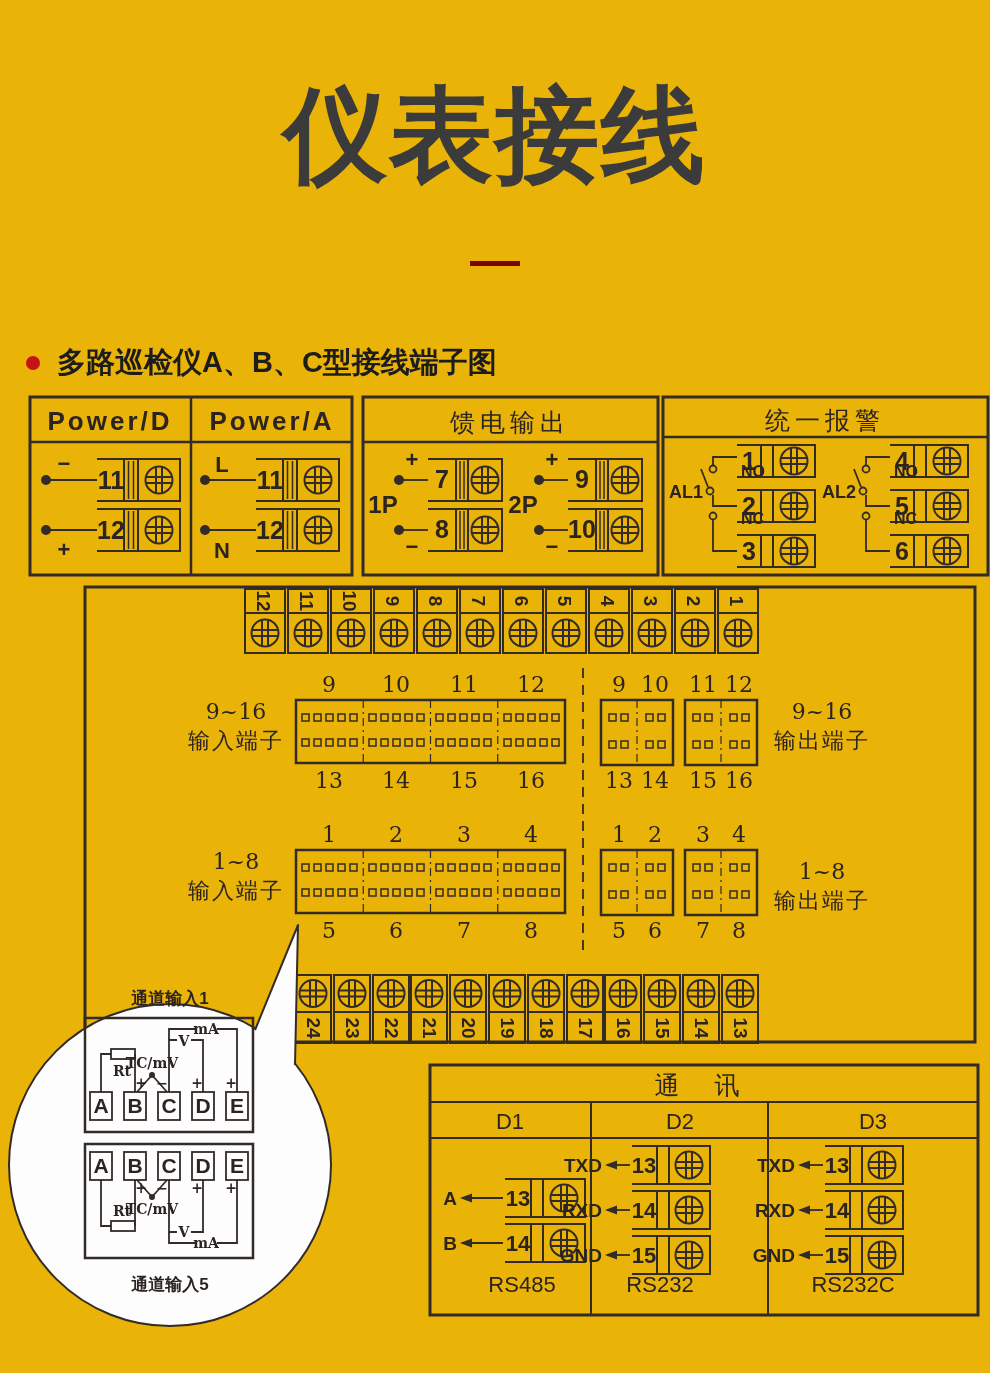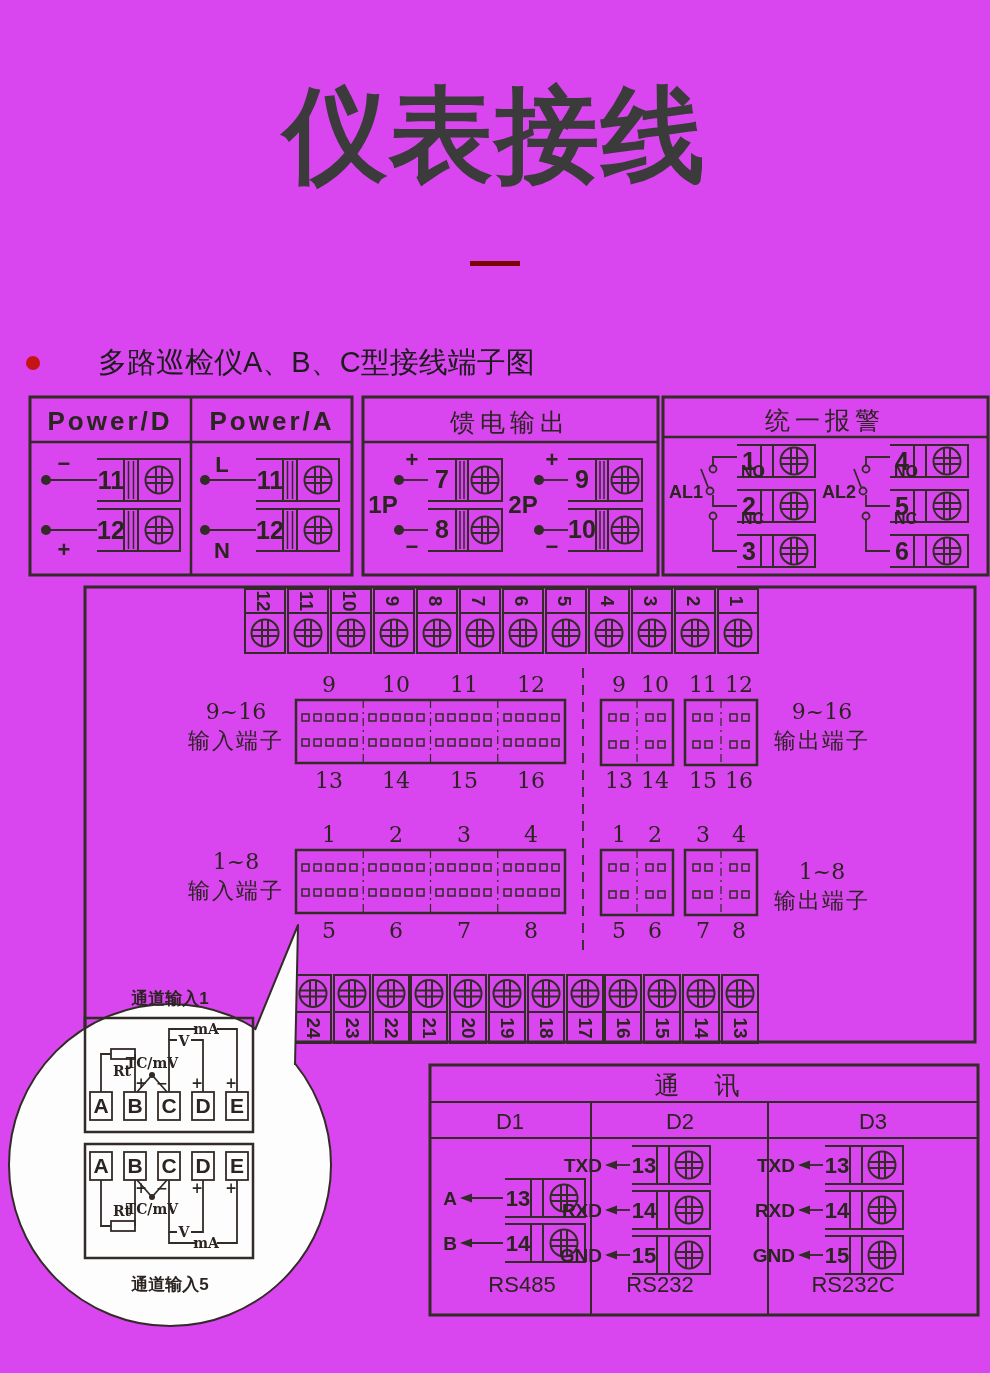--- a/index.html
+++ b/index.html
@@ -3,7 +3,7 @@
 <meta charset="utf-8">
 <style>
   html,body{margin:0;padding:0;background:#fdfdfd;}
-  #page{position:relative;width:990px;height:1373px;background:#d946ef;overflow:hidden;
+  #page{position:relative;width:990px;height:1373px;background:#eab308;overflow:hidden;
         font-family:"Liberation Sans",sans-serif;}
   #main-title{position:absolute;left:0;top:78px;width:990px;text-align:center;
       font-size:104px;font-weight:900;color:#3b3b3b;letter-spacing:2px;line-height:1.1;}

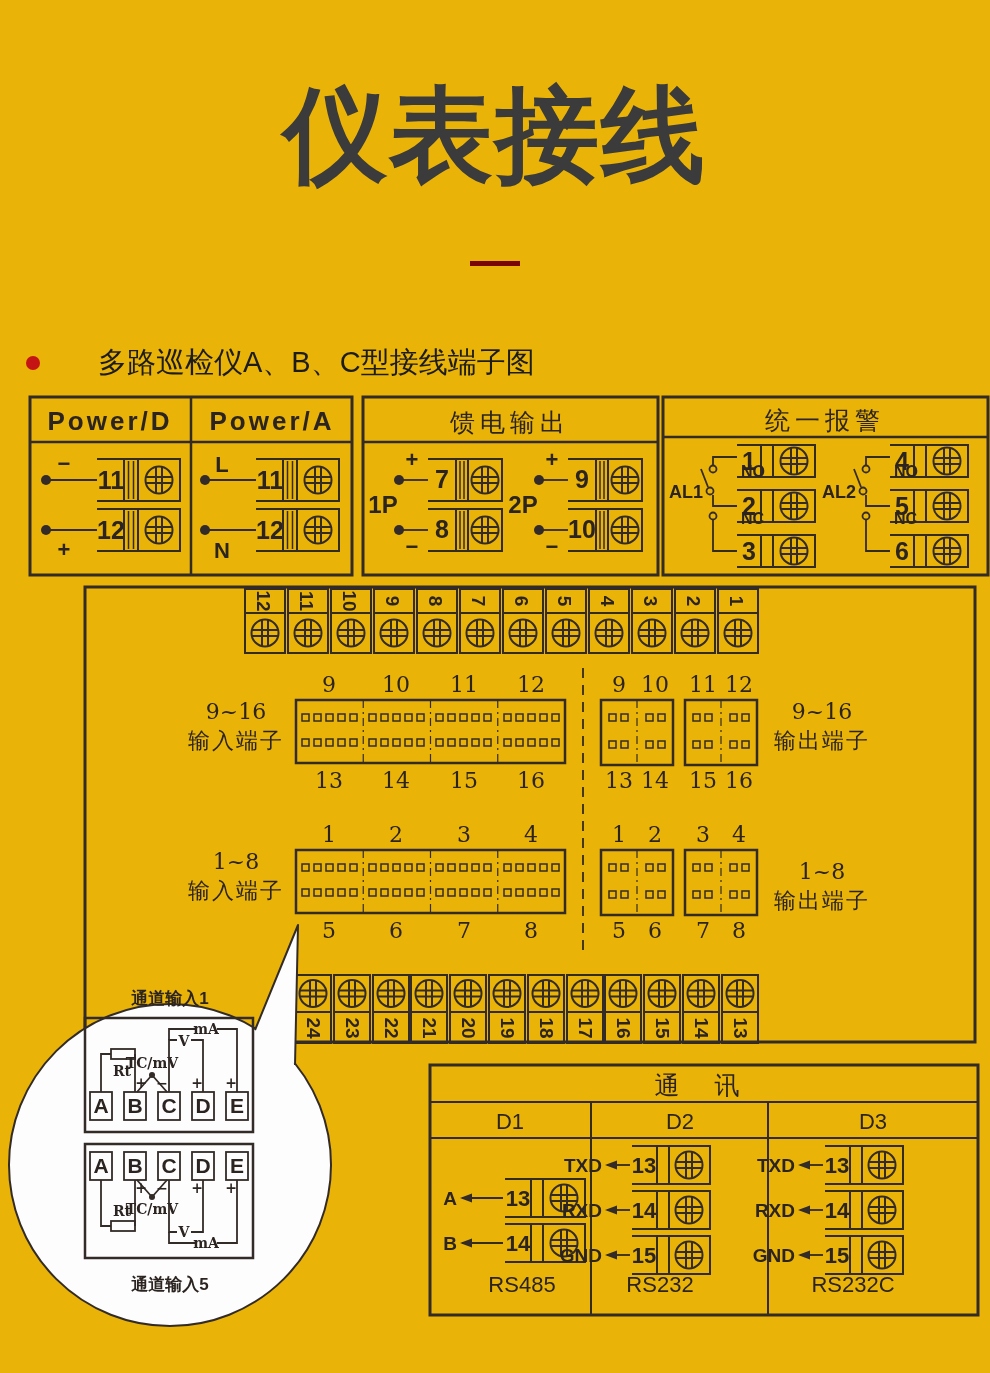--- a/index.html
+++ b/index.html
@@ -9,7 +9,7 @@
       font-size:104px;font-weight:900;color:#3b3b3b;letter-spacing:2px;line-height:1.1;}
   #red-divider{position:absolute;left:470px;top:261px;width:50px;height:5px;background:#7a0505;}
   #bullet-dot{position:absolute;left:26px;top:356px;width:14px;height:14px;border-radius:50%;background:#c41414;}
-  #bullet-text{position:absolute;left:57px;top:343px;font-size:29px;font-weight:400;color:#1c1c1c;margin-left:41px;}
+  #bullet-text{position:absolute;left:57px;top:343px;font-size:29px;font-weight:700;color:#1c1c1c;}
   svg{position:absolute;left:0;top:0;}
   .st{stroke:#332b27;fill:none;}
   .w3{stroke-width:3;} .w25{stroke-width:2.5;} .w2{stroke-width:2;} .w18{stroke-width:1.8;} .w15{stroke-width:1.5;}

